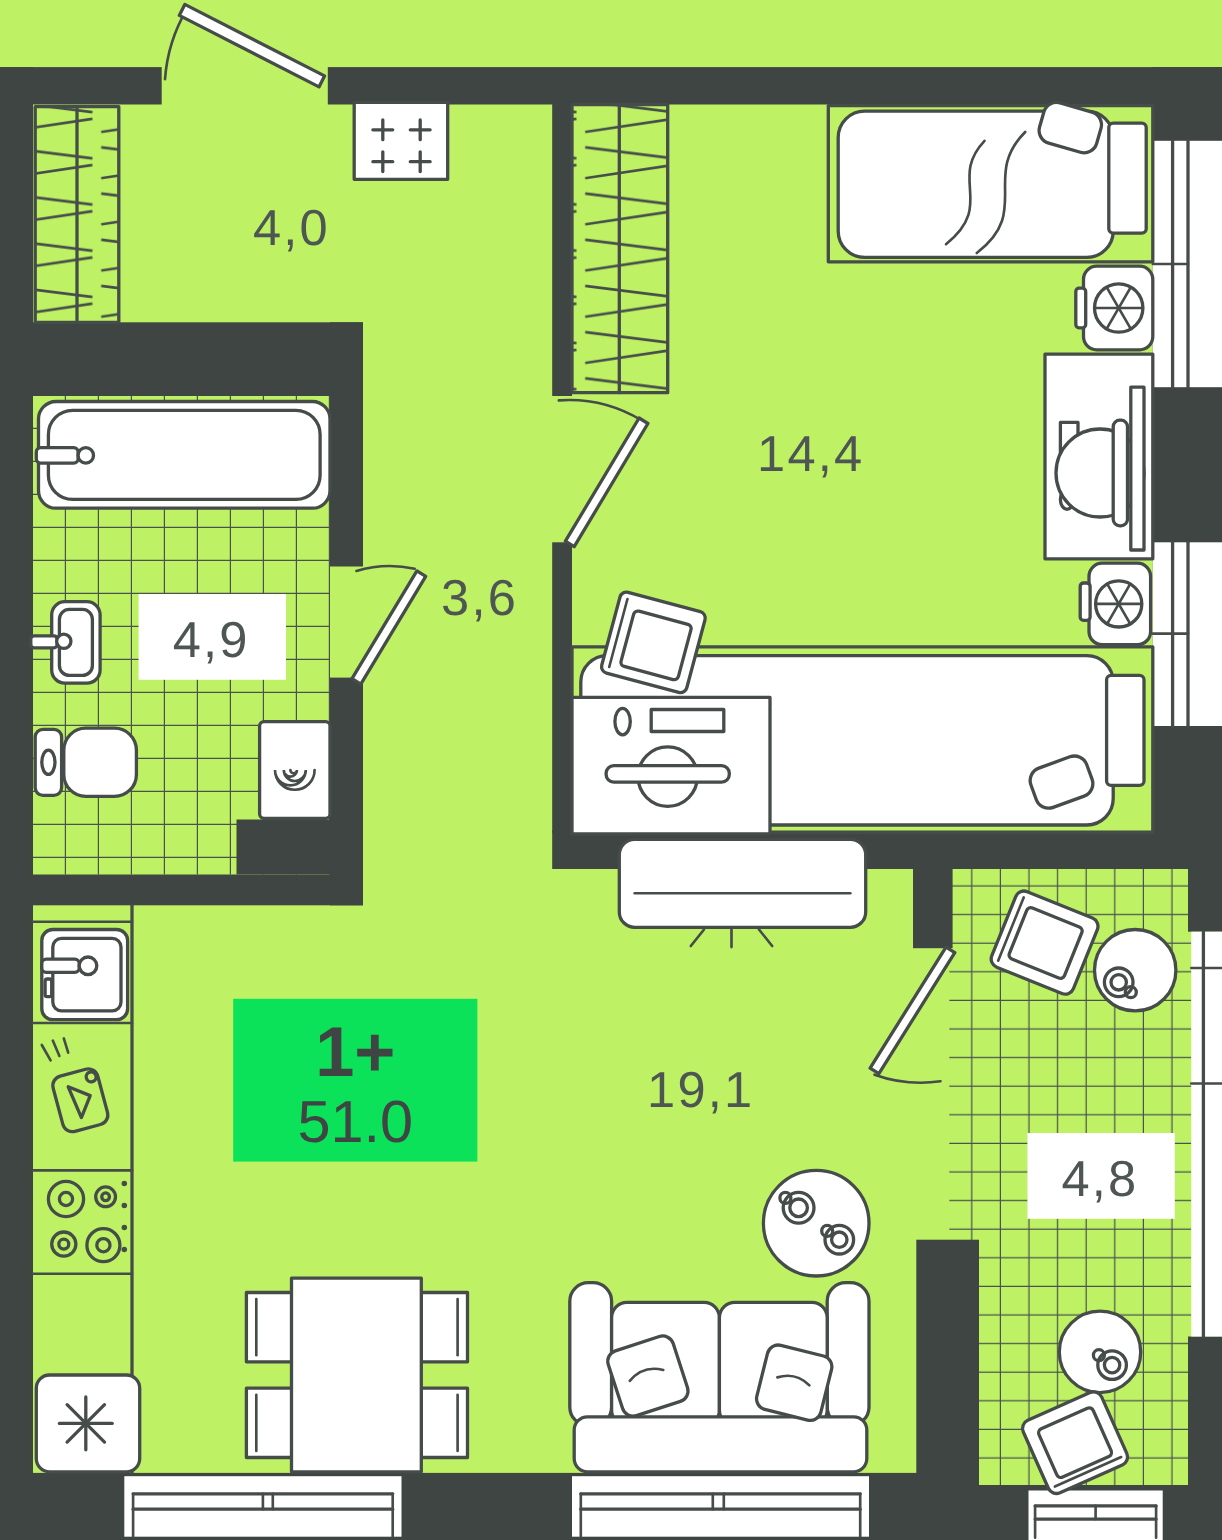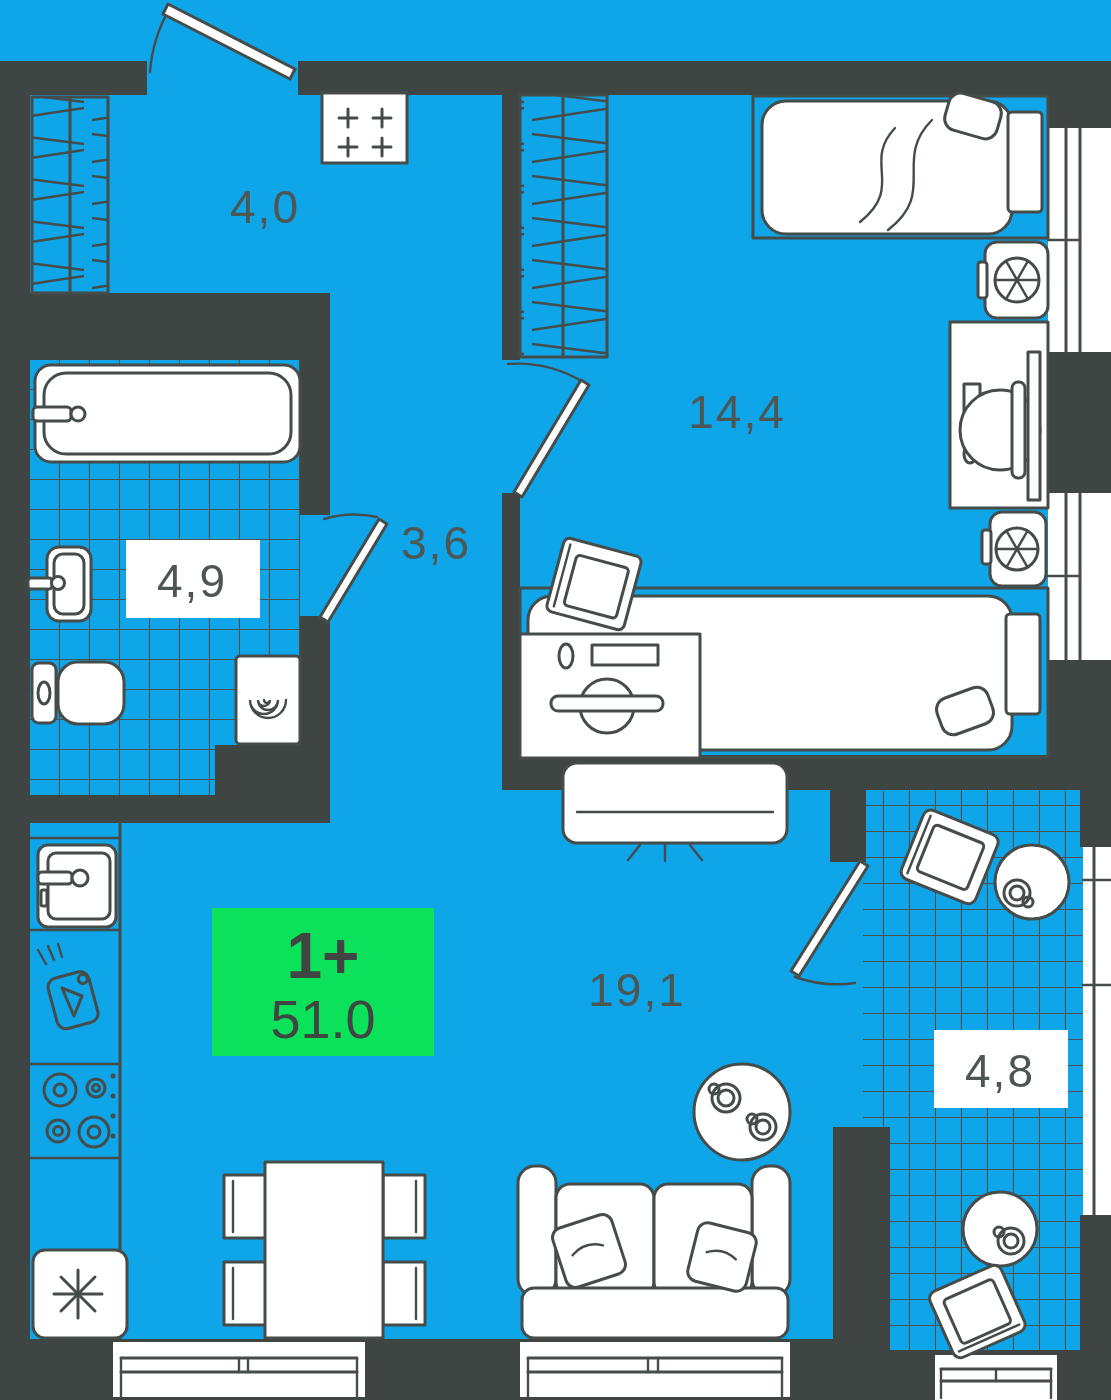--- a/index.html
+++ b/index.html
@@ -3,7 +3,7 @@
 <meta charset="utf-8">
 <style>
   html,body{margin:0;padding:0;background:#ffffff;}
-  .plan-canvas{position:relative;width:1111px;height:1400px;background:#0ea5e9;overflow:hidden;}
+  .plan-canvas{position:relative;width:1111px;height:1400px;background:#bef264;overflow:hidden;}
   svg{display:block;}
   .room-label{font-family:"Liberation Sans",sans-serif;font-size:46px;font-weight:400;fill:#4e5654;letter-spacing:2px;}
   .badge-type{font-family:"Liberation Sans",sans-serif;font-size:64px;font-weight:600;}

